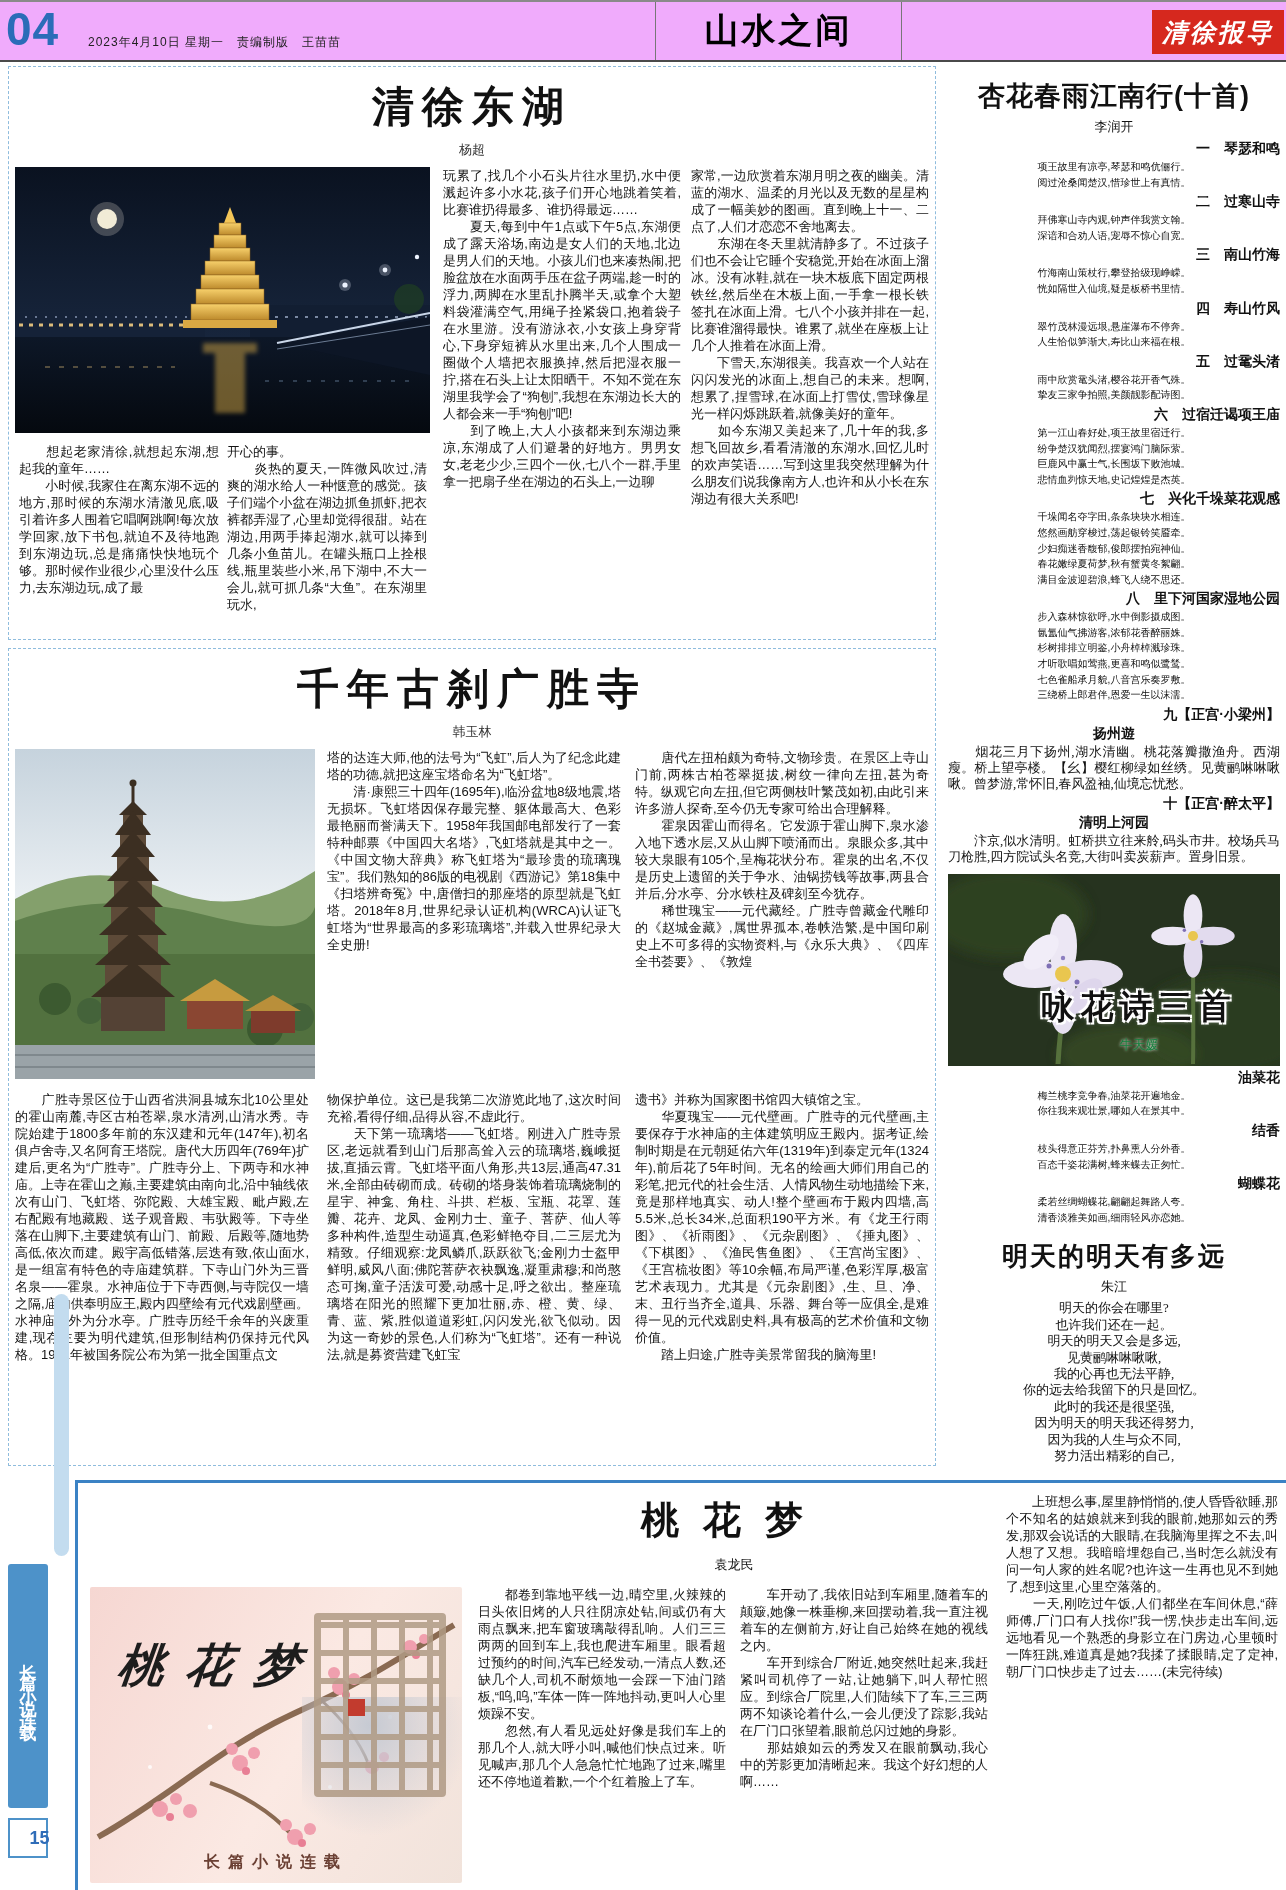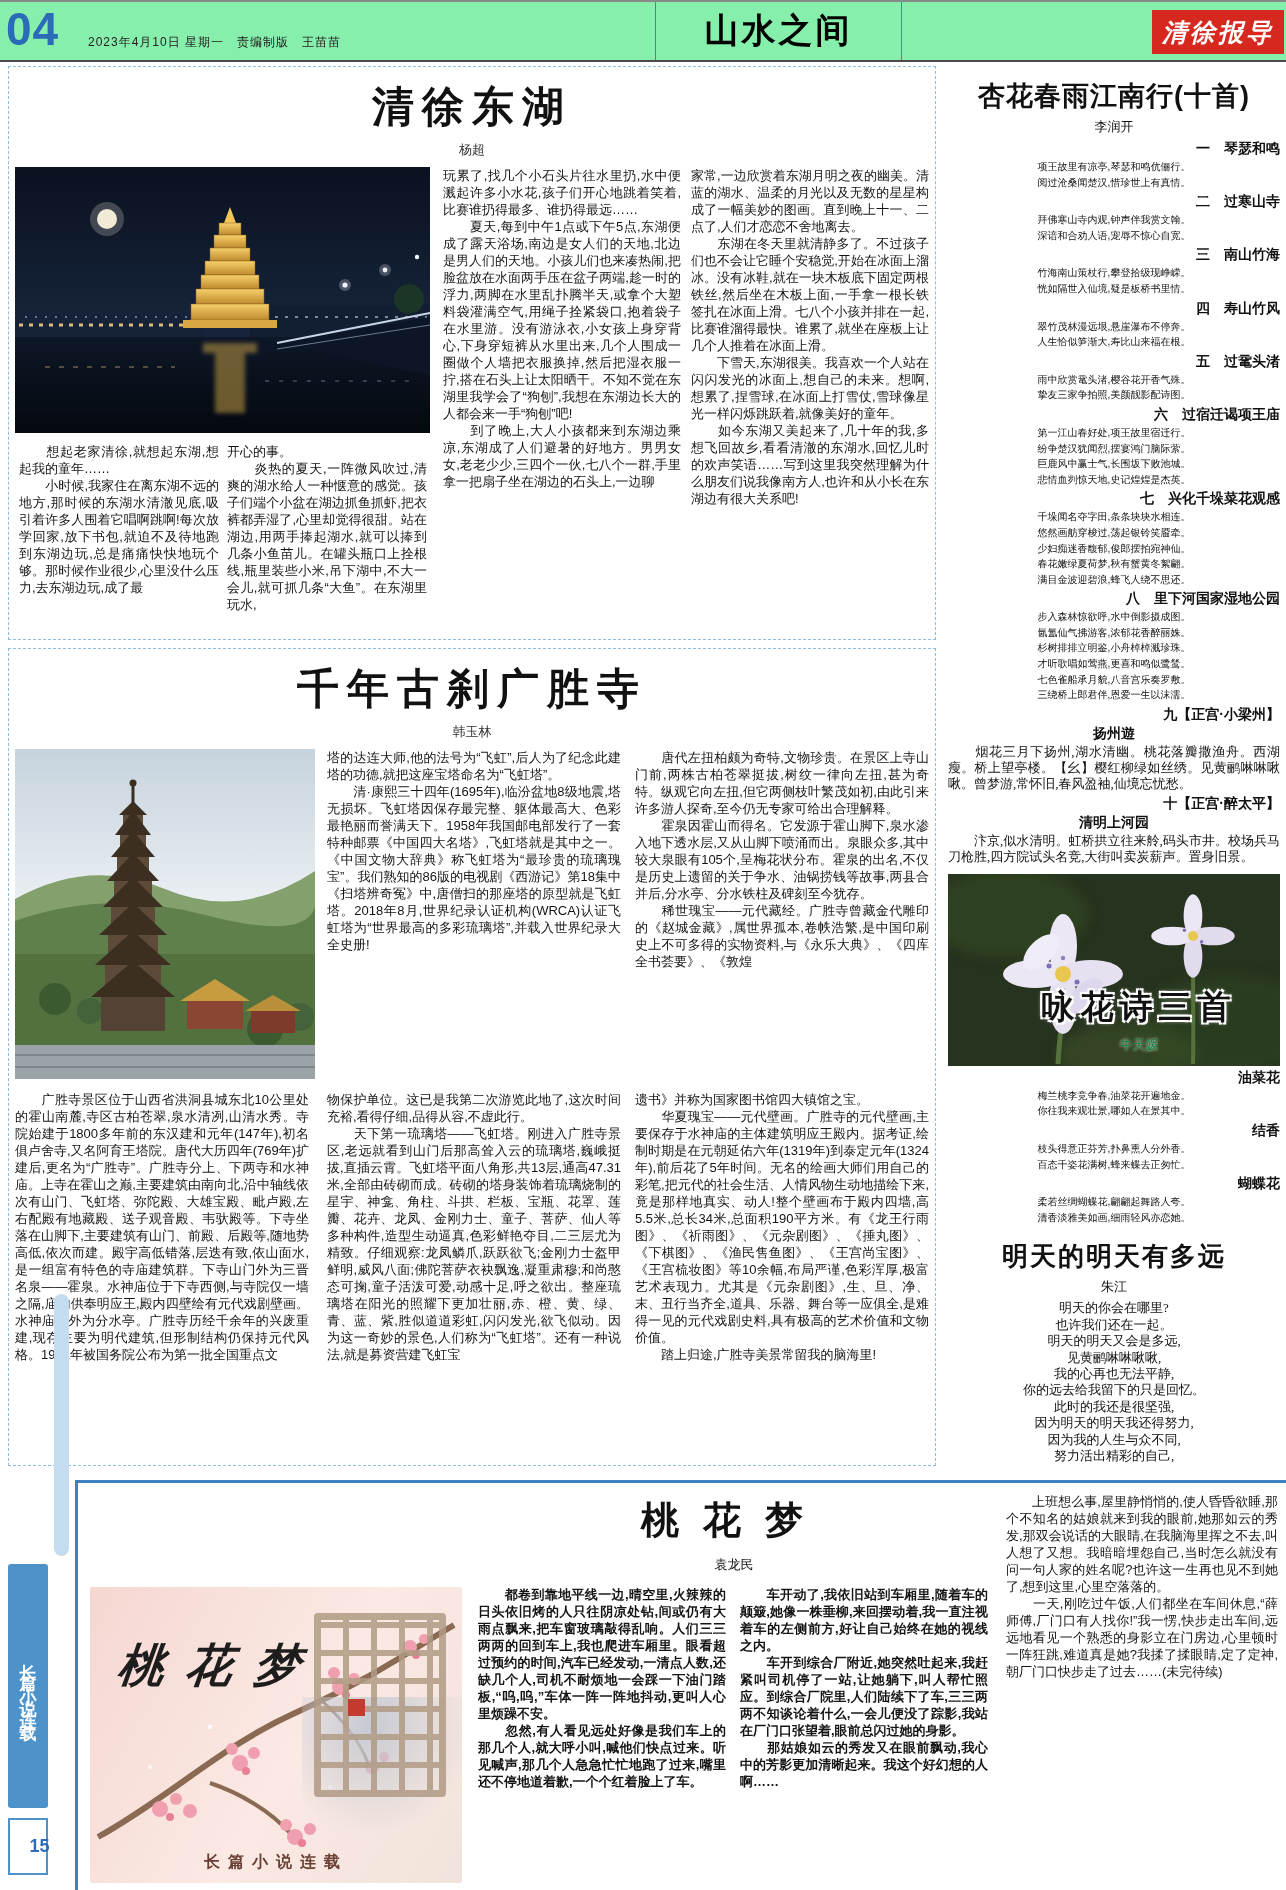--- a/index.html
+++ b/index.html
@@ -7,7 +7,7 @@
         font-family:"Liberation Sans",sans-serif;color:#111;overflow:hidden;border-top:2px solid #8a8a8a;}
 
   
-  .hdr{position:absolute;left:0;top:0;width:1286px;height:58px;border-bottom:2px solid #4a4a4a;background:#86efac;}
+  .hdr{position:absolute;left:0;top:0;width:1286px;height:58px;border-bottom:2px solid #4a4a4a;background:#f0abfc;}
   .hdr-num{position:absolute;left:6px;top:0px;font-size:46px;font-weight:900;color:#2b6cb8;letter-spacing:1px;}
   .hdr-date{position:absolute;left:88px;bottom:9px;font-size:12px;color:#222;letter-spacing:1px;}
   .hdr-center{position:absolute;left:655px;top:0;width:245px;height:58px;border-left:1.5px solid #777;border-right:1.5px solid #777;

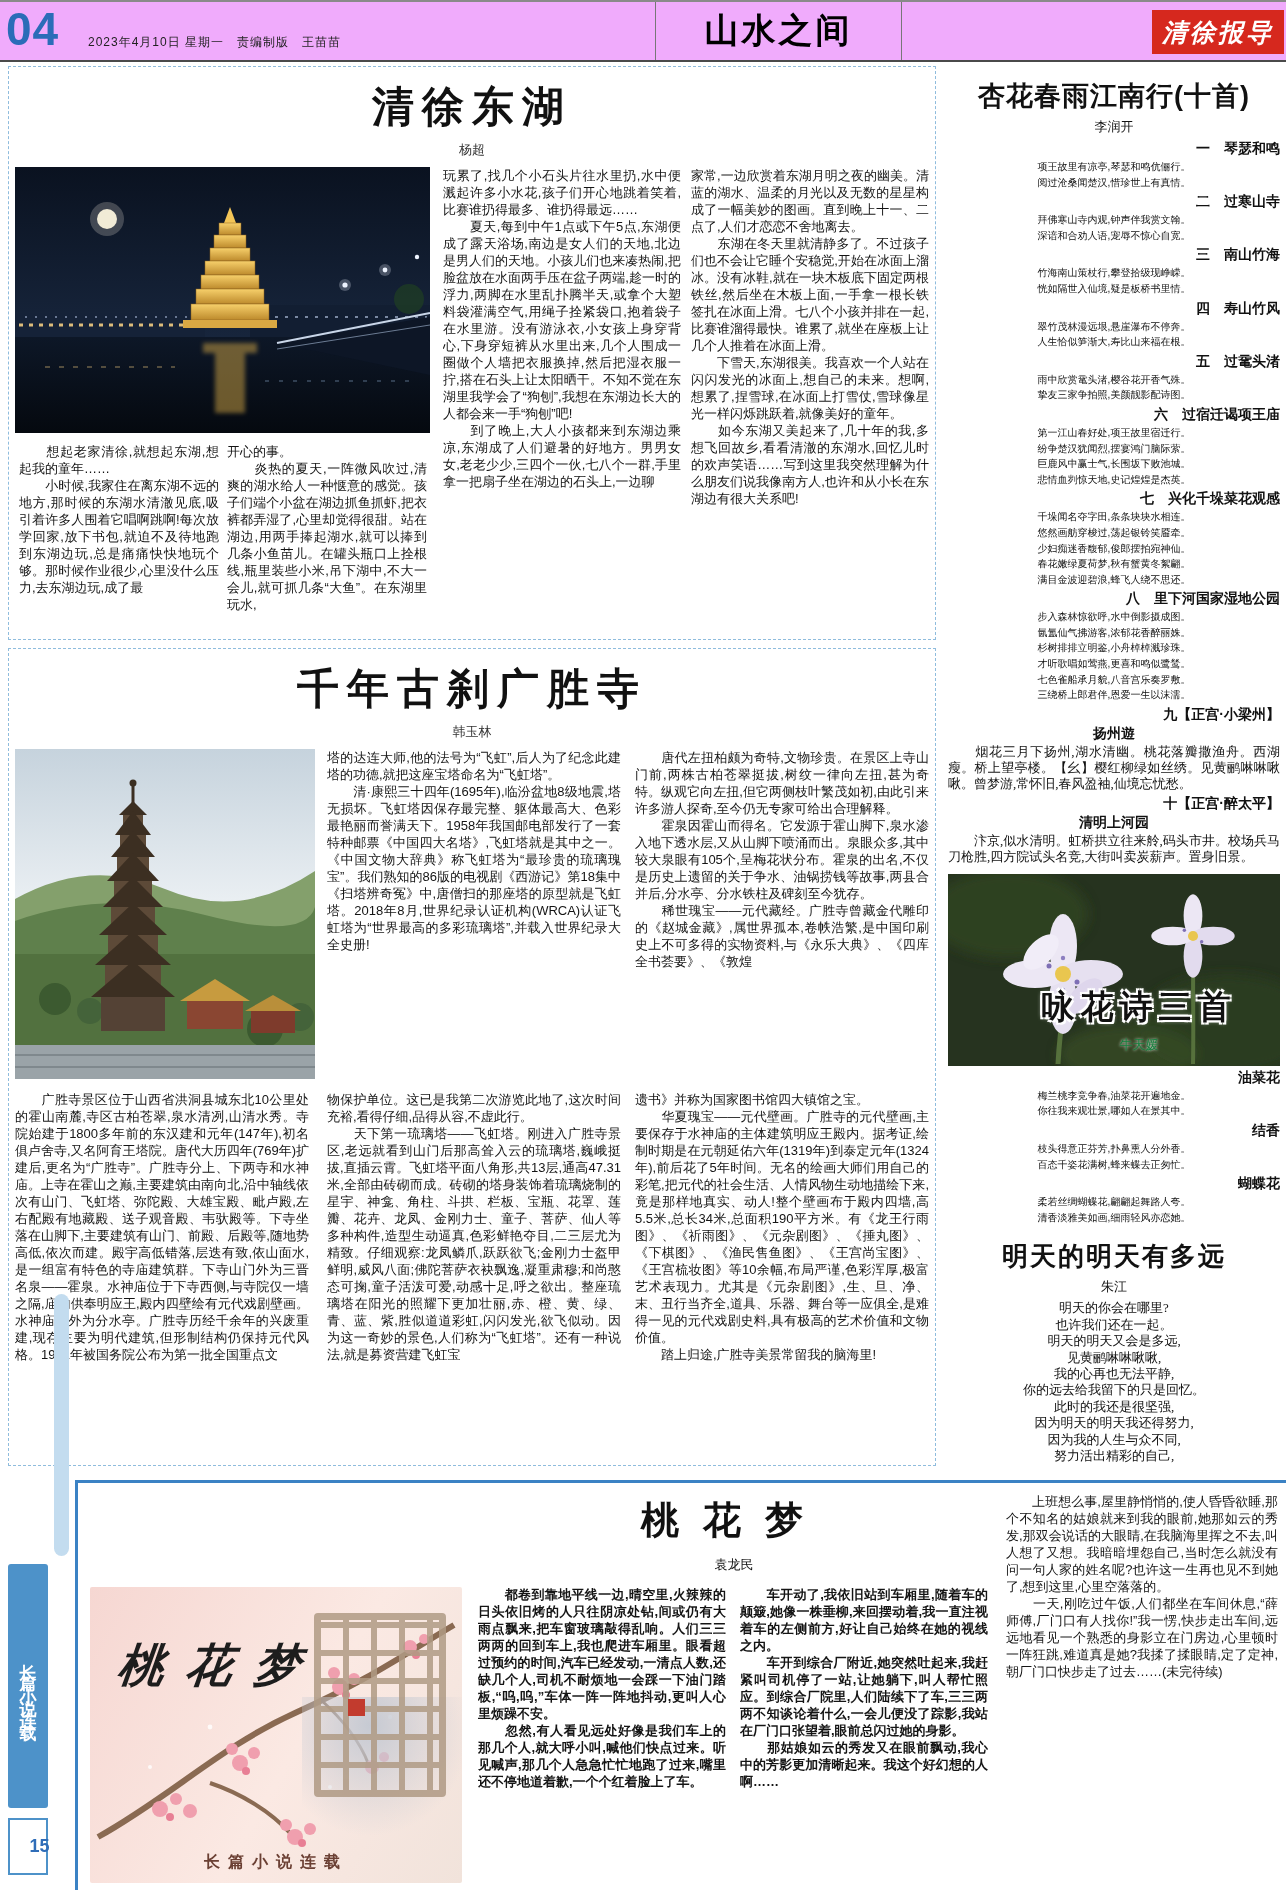--- a/index.html
+++ b/index.html
@@ -79,7 +79,7 @@
   .nv-mid{position:absolute;left:388px;top:0;width:512px;height:100%;}
   .nv-title{text-align:center;font-size:38px;font-weight:900;letter-spacing:24px;margin-top:4px;}
   .nv-author{text-align:center;font-size:13px;margin-top:10px;font-family:"Liberation Serif",serif;}
-  .nv-cols{position:relative;margin-top:12px;height:300px;font-weight:bold;}
+  .nv-cols{position:relative;margin-top:12px;height:300px;}
   .nv-c1{left:0;top:0;width:248px;height:300px;}
   .nv-c2{left:262px;top:0;width:248px;height:300px;}
   .nv-right{position:absolute;left:916px;top:2px;width:272px;height:394px;}

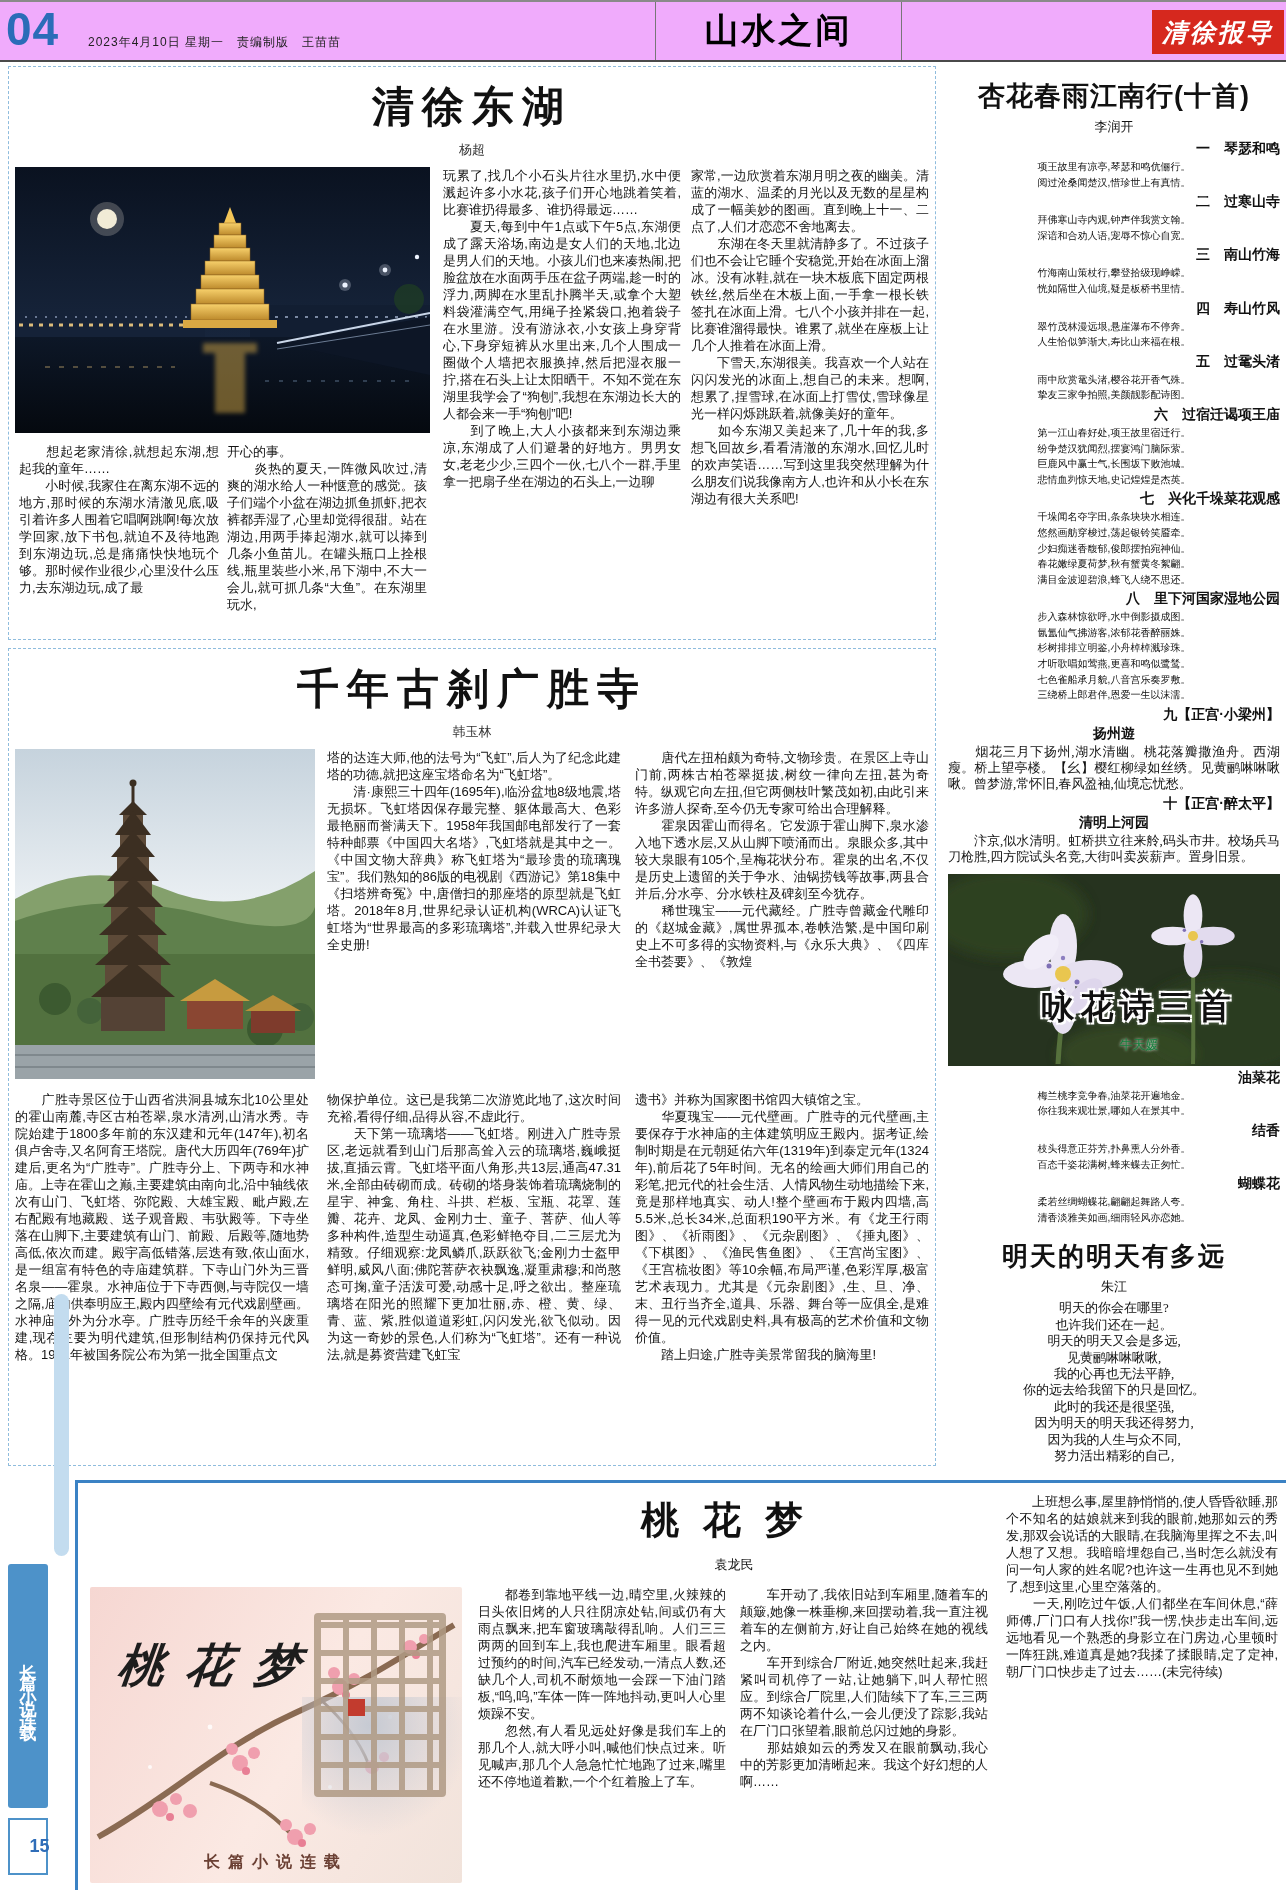--- a/index.html
+++ b/index.html
@@ -89,7 +89,7 @@
   .tab{position:absolute;left:8px;top:1562px;width:40px;height:244px;background:#4d92c9;border-radius:3px;color:#fff;
        writing-mode:vertical-rl;text-orientation:upright;font-size:17px;letter-spacing:12px;
        display:flex;align-items:center;justify-content:center;font-weight:700;}
-  .tab15{position:absolute;left:8px;top:1816px;width:40px;height:57px;border:2px solid #4d92c9;box-sizing:border-box;
+  .tab15{position:absolute;left:8px;top:1816px;width:40px;height:40px;border:2px solid #4d92c9;box-sizing:border-box;
          color:#2f6db8;font-weight:900;font-size:18px;display:flex;align-items:center;justify-content:center;background:#fff;padding-left:23px;}
 </style>
 </head>

